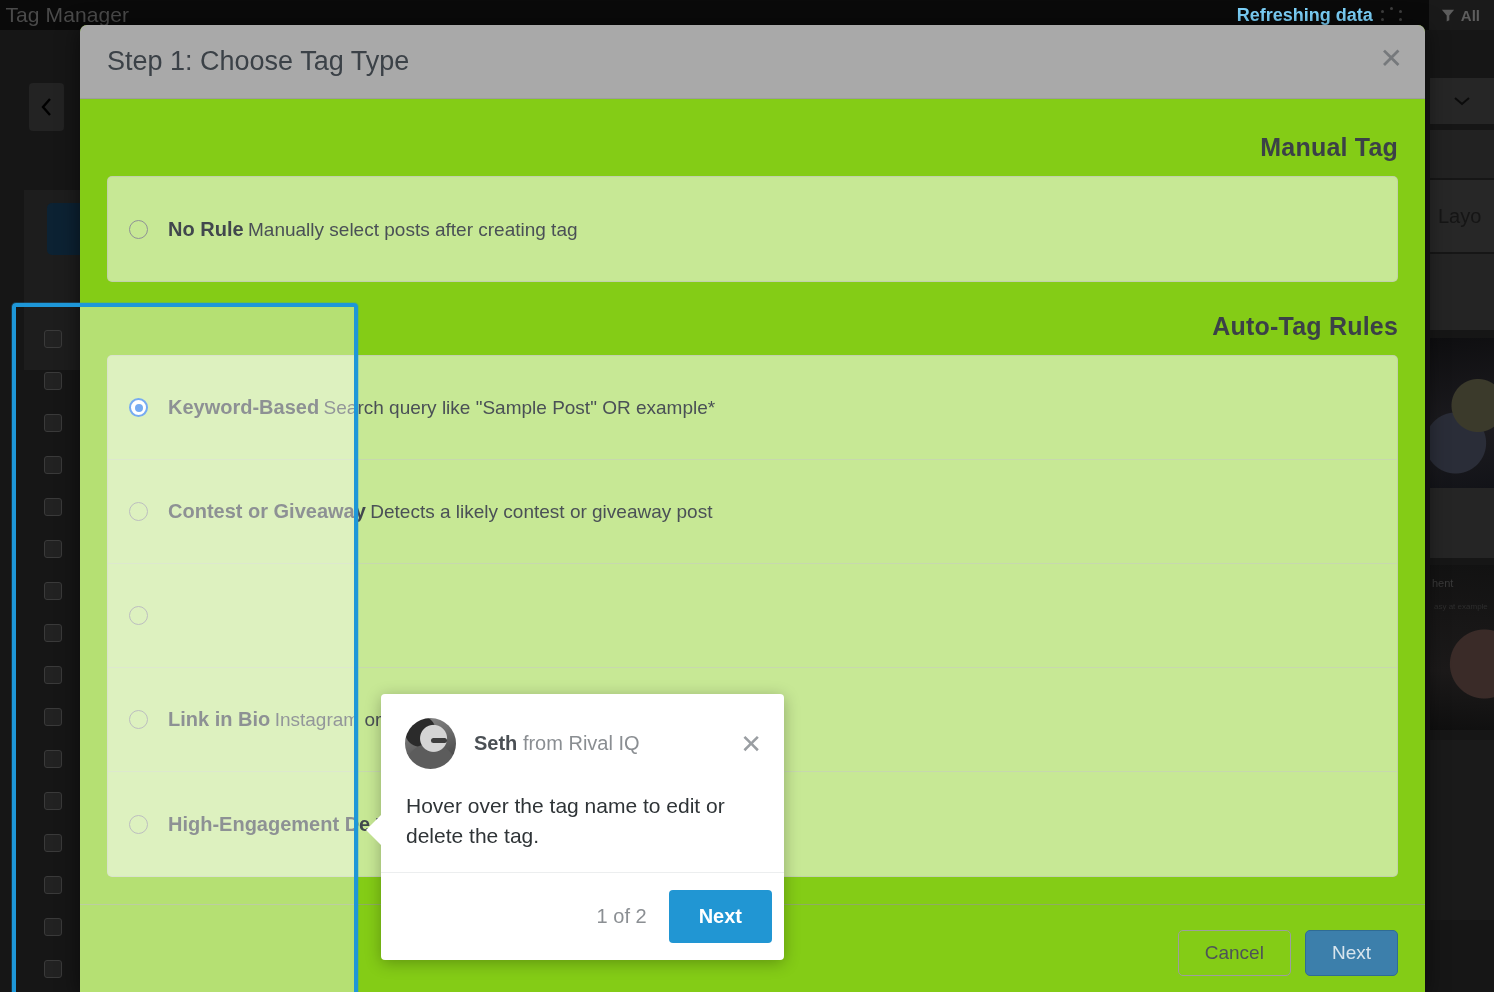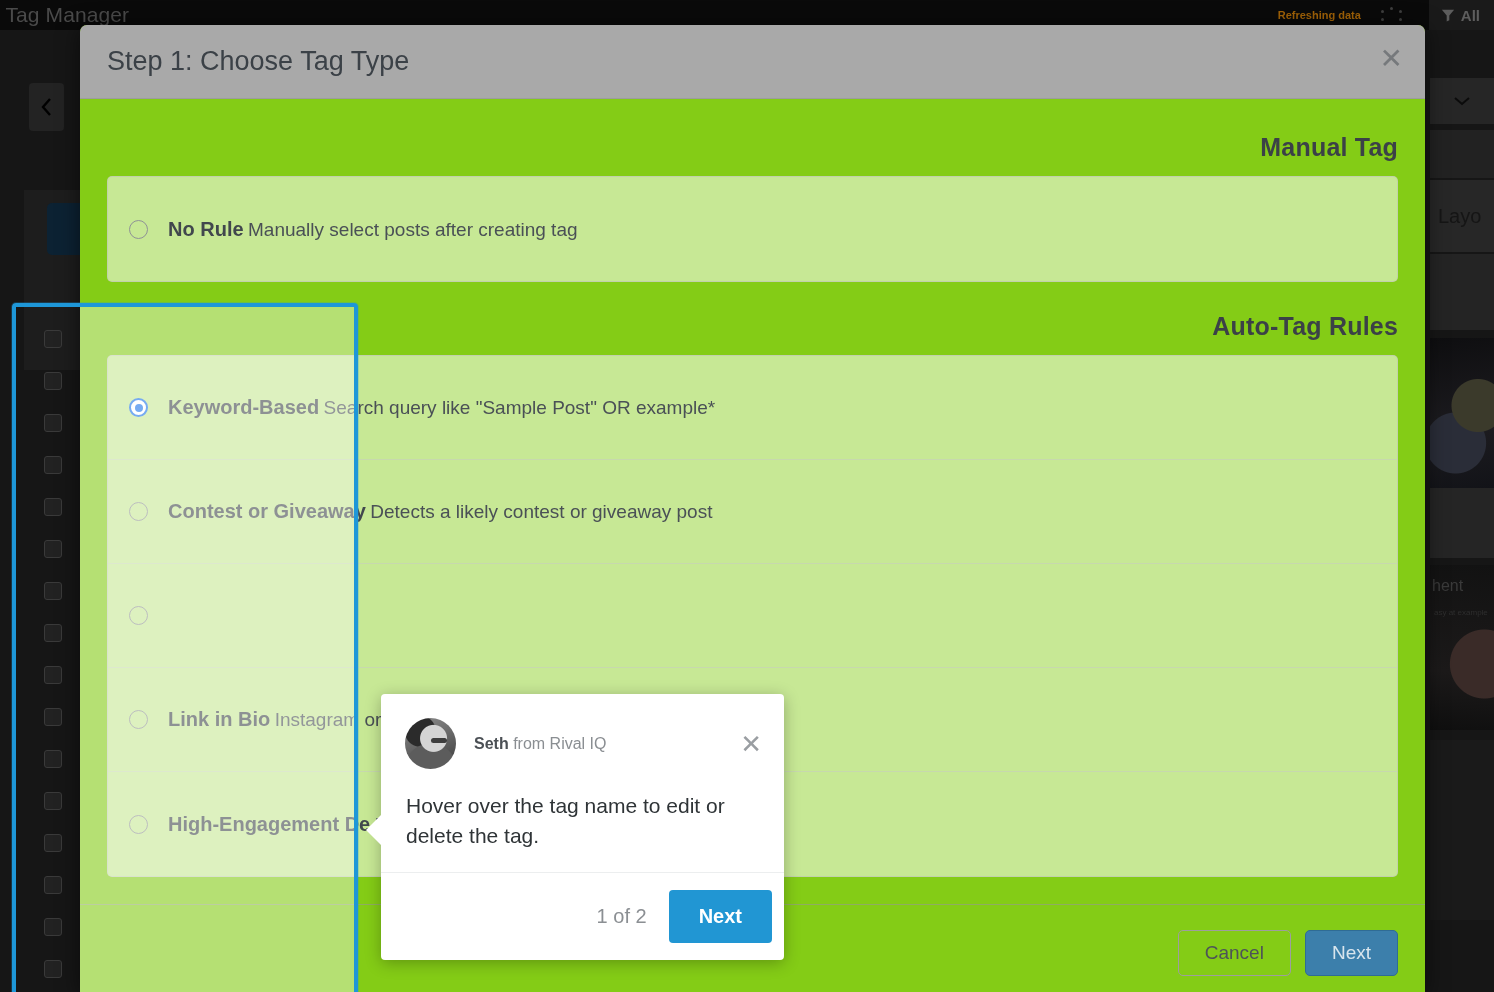--- a/index.html
+++ b/index.html
@@ -28,7 +28,7 @@
     margin-left: auto; display: flex; align-items: center; height: 100%;
   }
   #app-topbar .refresh-label {
-    color: #a16207; font-size: 11px; font-weight: 600; margin-right: 20px;
+    color: #7dd3fc; font-size: 18px; font-weight: 600; margin-right: 8px;
   }
   .spinner-dots {
     width: 22px; height: 16px; position: relative; margin-right: 26px;

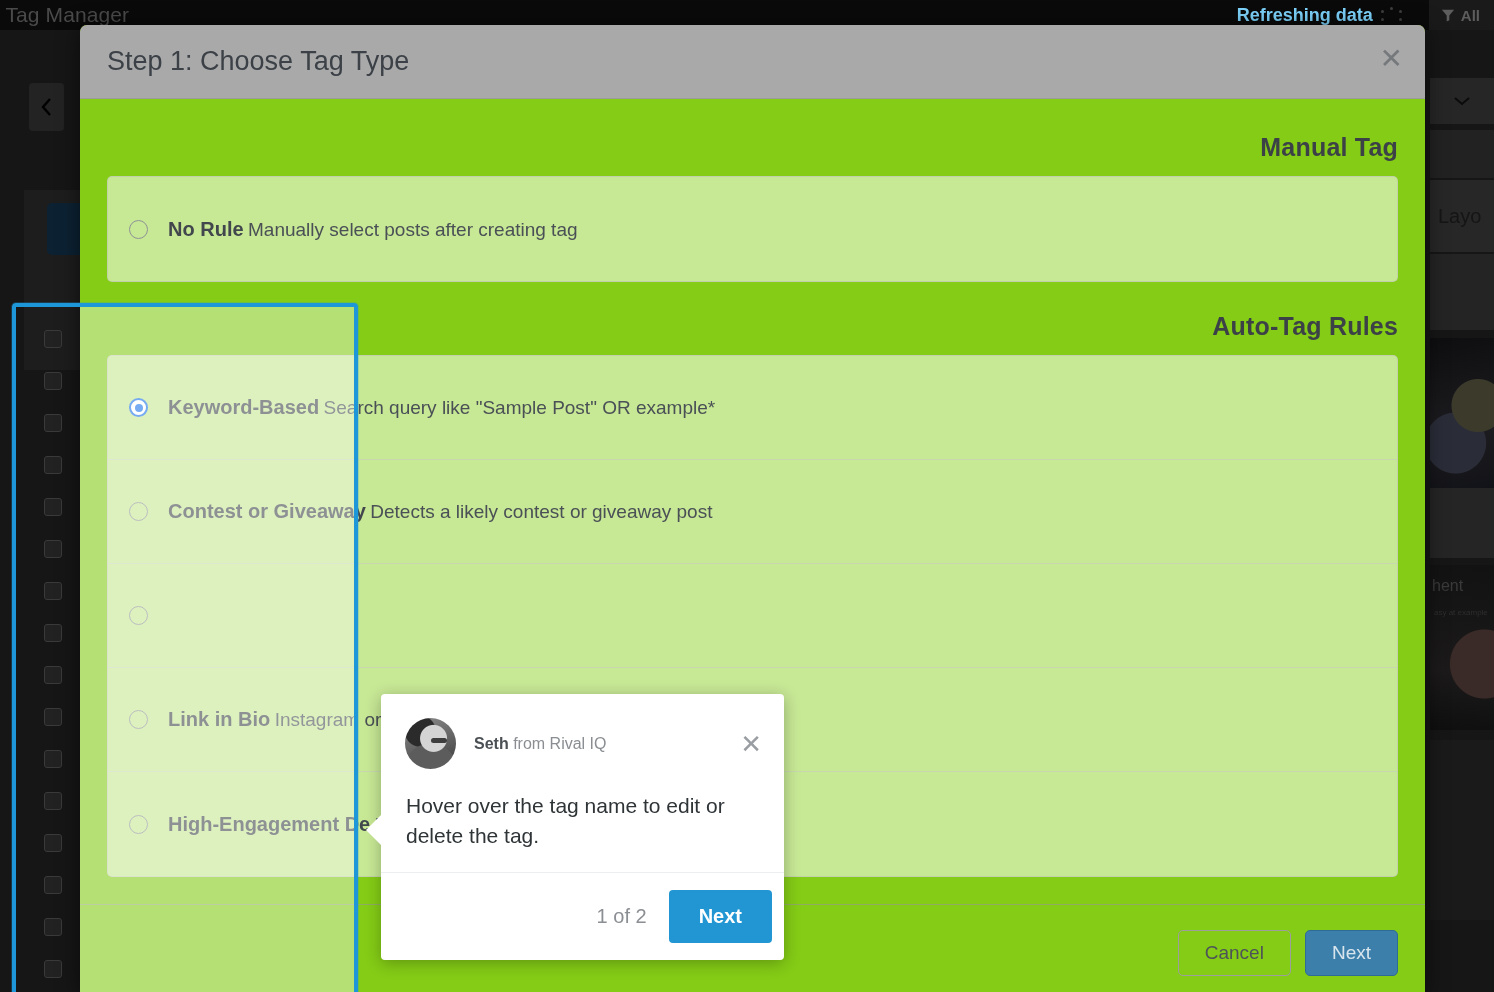--- a/index.html
+++ b/index.html
@@ -104,7 +104,7 @@
       radial-gradient(circle at 85% 60%, #3a2b28 0 34px, transparent 35px),
       linear-gradient(185deg,#121212 0%, #1c1a1a 65%, #0f0f0f 100%); }
   #bg-thumb-2 .thumbtxt {
-    color: #3a3a3a; font-size: 16px; margin: 12px 0 13px 2px; display:block;
+    color: #3a3a3a; font-size: 11px; margin: 12px 0 13px 2px; display:block;
   }
   #bg-thumb-2 .thumbsub { color: #2e2e2e; font-size: 8px; margin-left: 4px; display:block; }
   #bg-thumb-3 { top: 740px; height: 180px; background: #1a1a1a; }

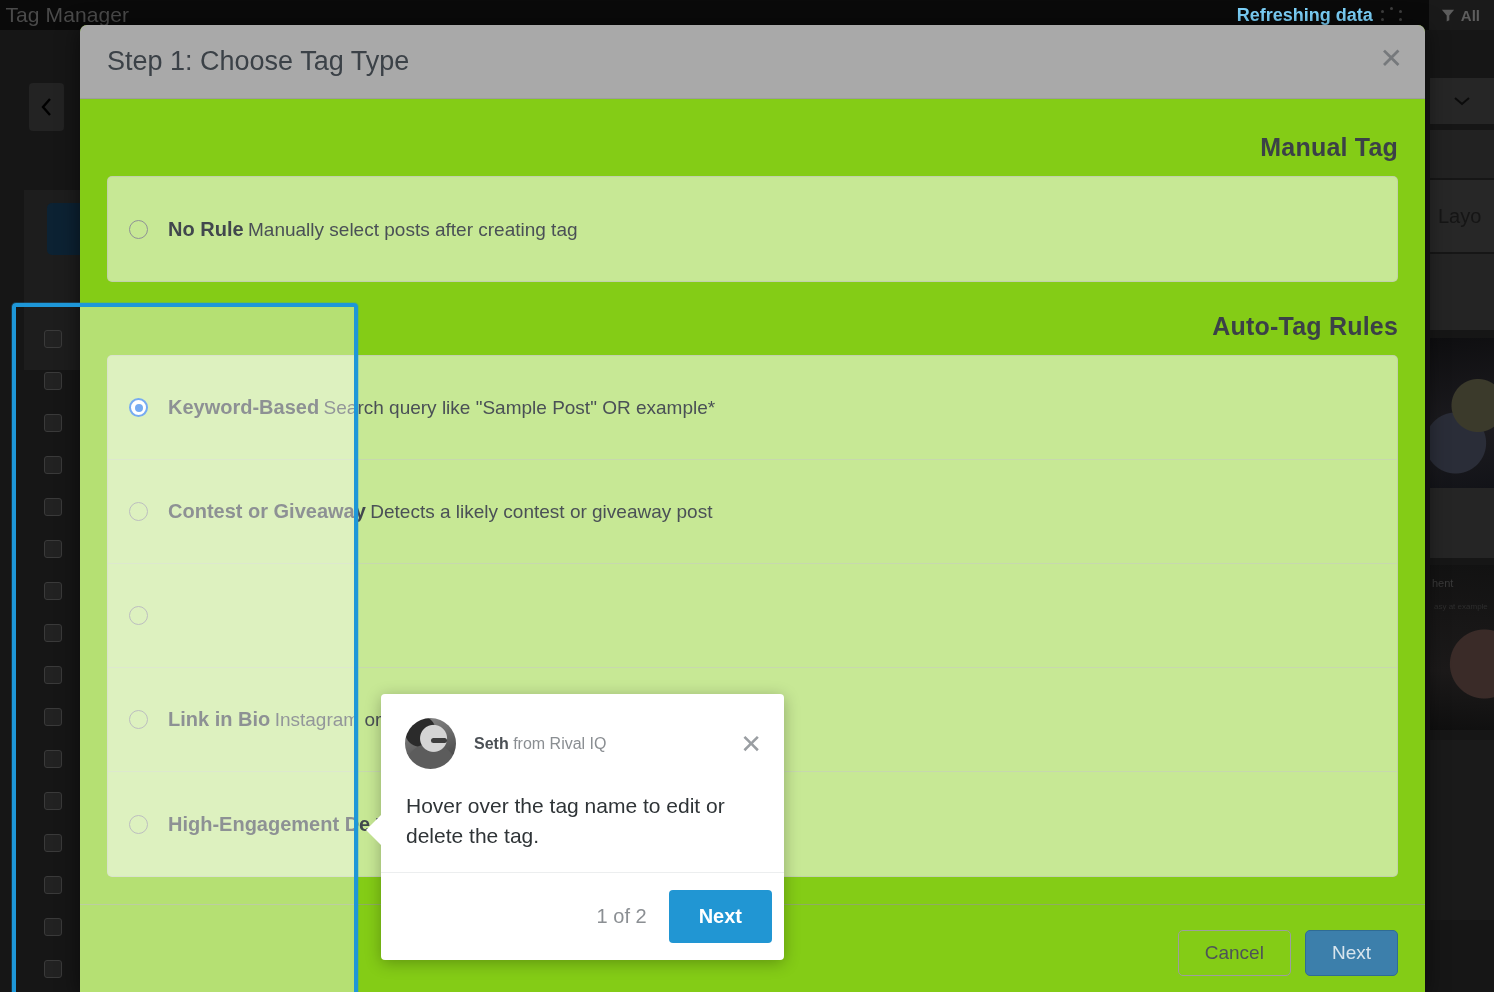--- a/index.html
+++ b/index.html
@@ -239,7 +239,7 @@
     width: 16px; height: 5px; border-radius: 3px; background: #3d3d3d;
   }
   #pop-author {
-    margin-left: 18px; font-size: 16px; color: #8a8e92;
+    margin-left: 18px; font-size: 20px; color: #8a8e92;
   }
   #pop-author b { color: #4b5055; font-weight: bold; }
   #pop-close {

